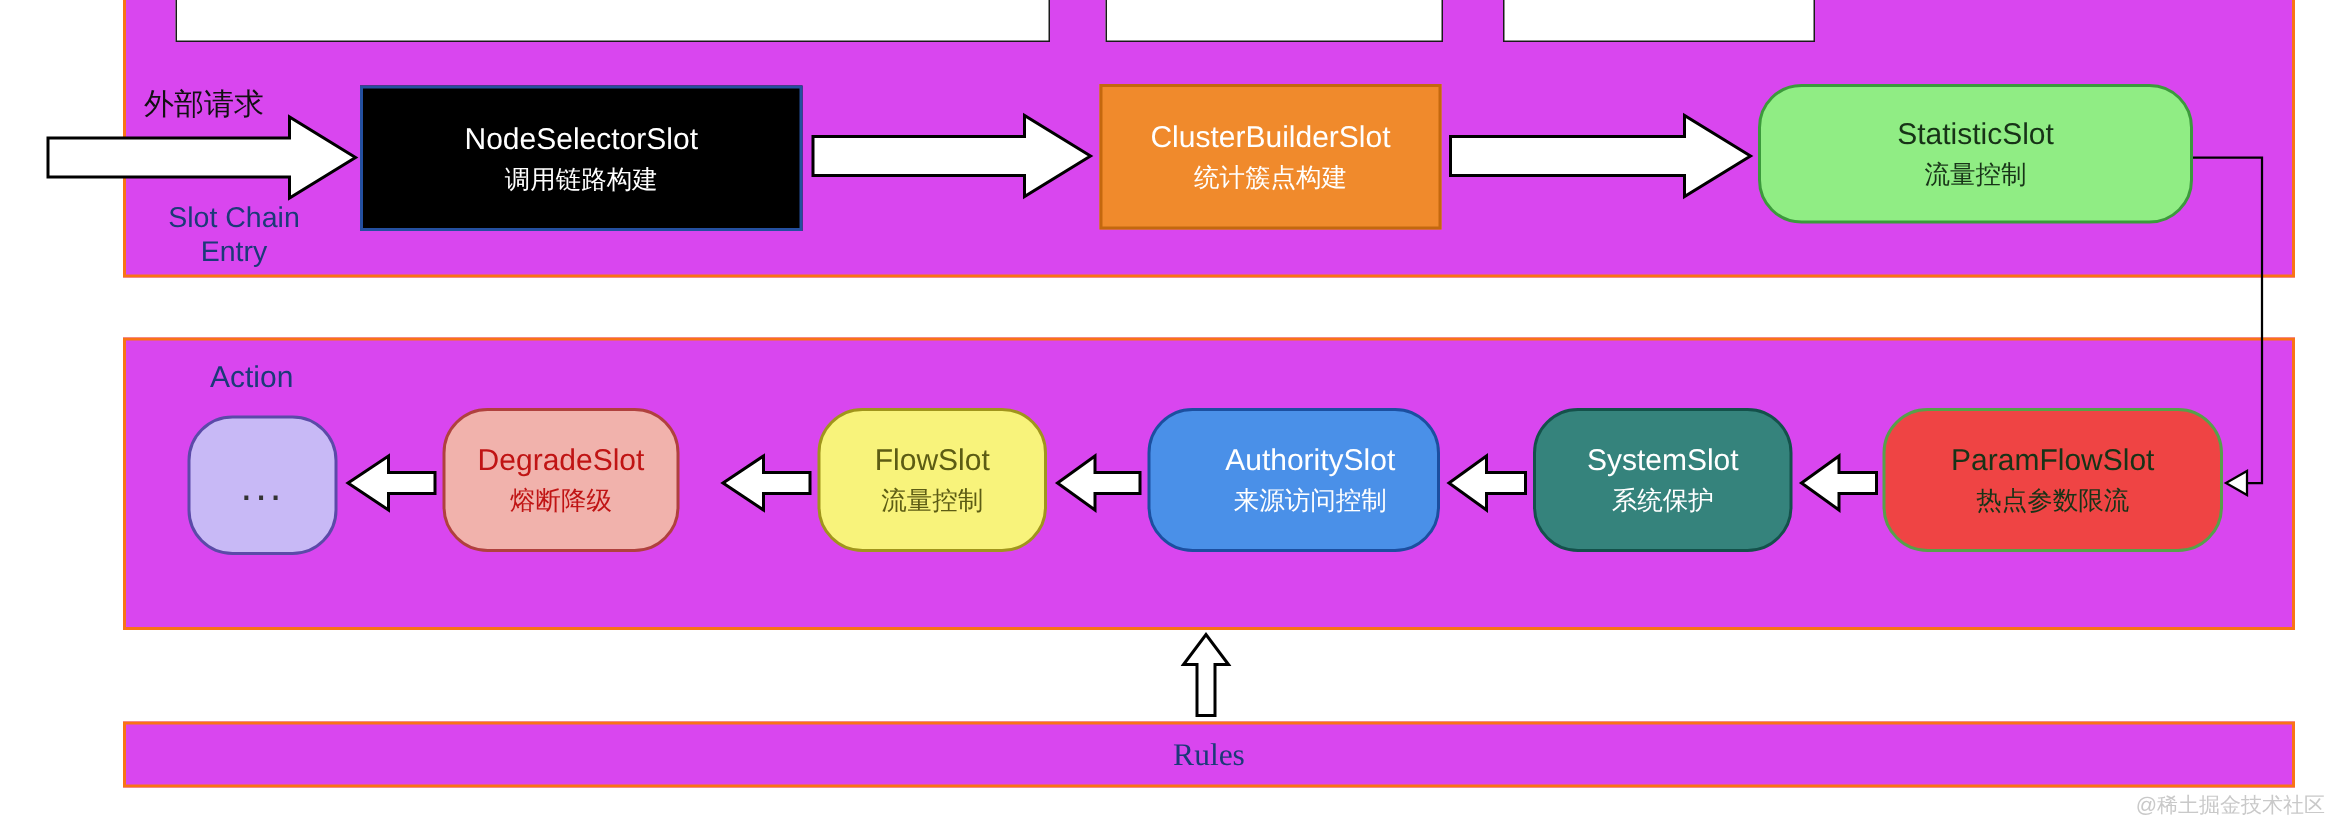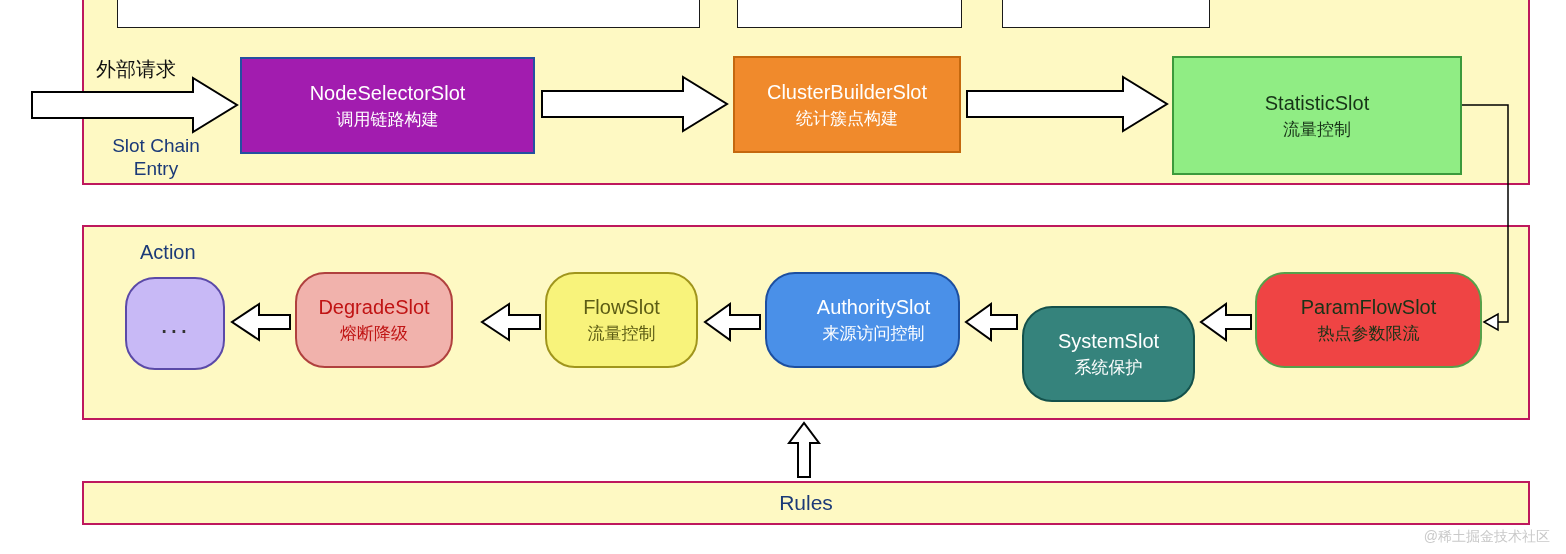--- a/index.html
+++ b/index.html
@@ -34,7 +34,7 @@
   .slot .box-sub{font-size:17px;line-height:22px;margin-top:4px;}
   .rounded{border-radius:30px;}
   
-  #box-nodeselector{background:#a21caf;border:2px solid #2450a0;color:#ffffff;}
+  #box-nodeselector{background:#000000;border:2px solid #2450a0;color:#ffffff;}
   #box-clusterbuilder{background:#f08a2c;border:2px solid #c4680e;color:#ffffff;}
   #box-statistic{background:#90ed84;border:2px solid #3c9a3c;color:#173317;}
   

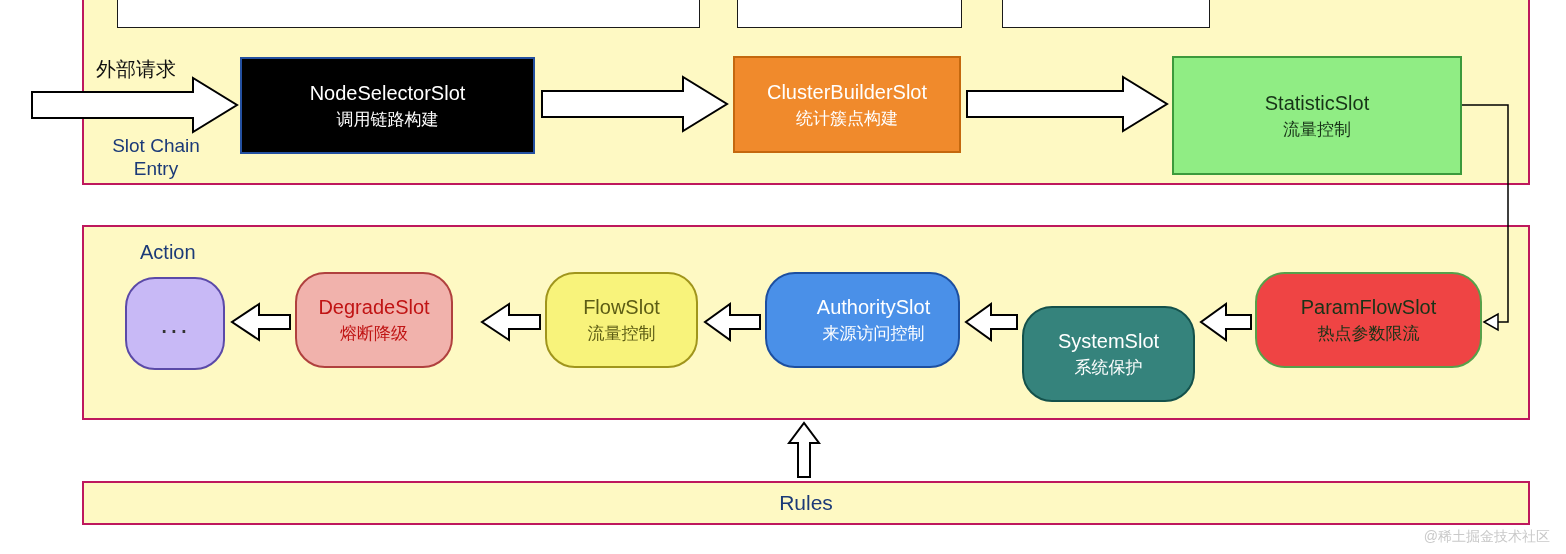--- a/index.html
+++ b/index.html
@@ -97,7 +97,7 @@
     <polygon points="2,17 158,17 158,3 202,30 158,57 158,43 2,43" fill="#ffffff" stroke="#000000" stroke-width="2"></polygon>
   </svg>
 
-  <div id="box-statistic" class="abs slot" style="left:1172px;top:56px;width:290px;height:119px;">
+  <div id="box-statistic" class="abs slot" style="left:1172px;top:56px;width:290px;height:93px;border-radius:29px;">
     <span class="box-title">StatisticSlot</span>
     <span class="box-sub">流量控制</span>
   </div>

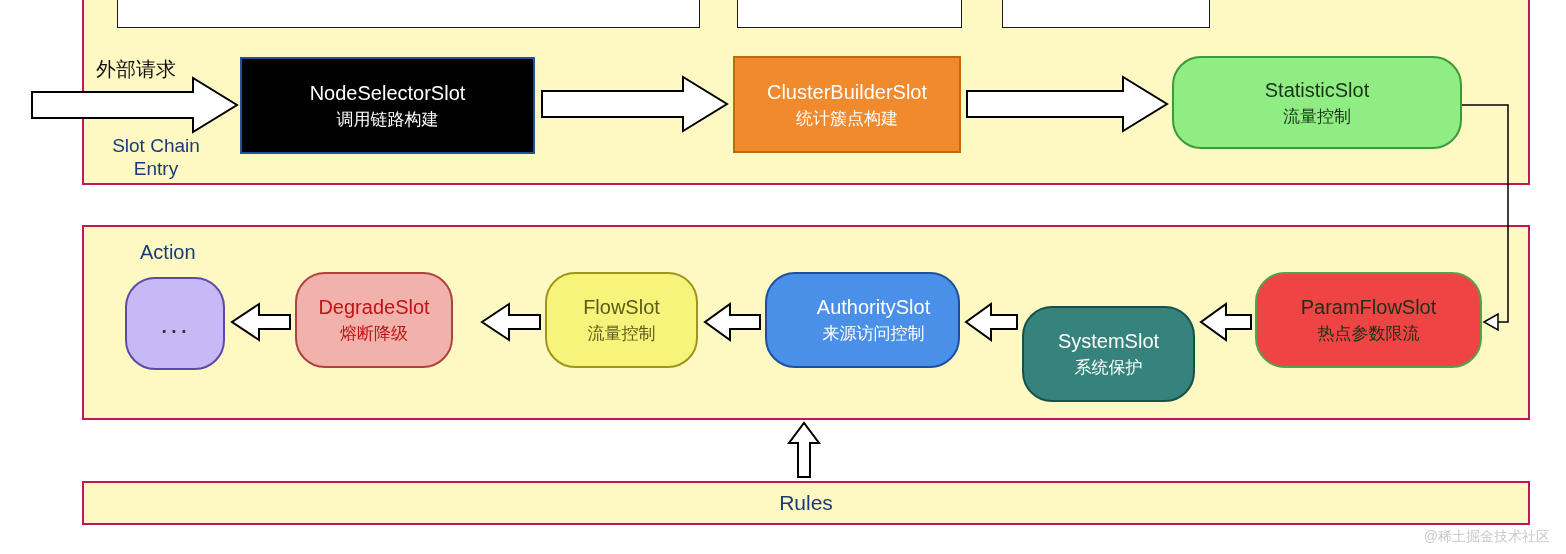--- a/index.html
+++ b/index.html
@@ -141,7 +141,7 @@
     <polygon points="54,13 28,13 28,2 3,20 28,38 28,27 54,27" fill="#ffffff" stroke="#000000" stroke-width="2"></polygon>
   </svg>
 
-  <div id="box-system" class="abs slot rounded" style="left:1022px;top:272px;width:173px;height:96px;margin-top:34px;">
+  <div id="box-system" class="abs slot rounded" style="left:1022px;top:272px;width:173px;height:96px;">
     <span class="box-title">SystemSlot</span>
     <span class="box-sub">系统保护</span>
   </div>

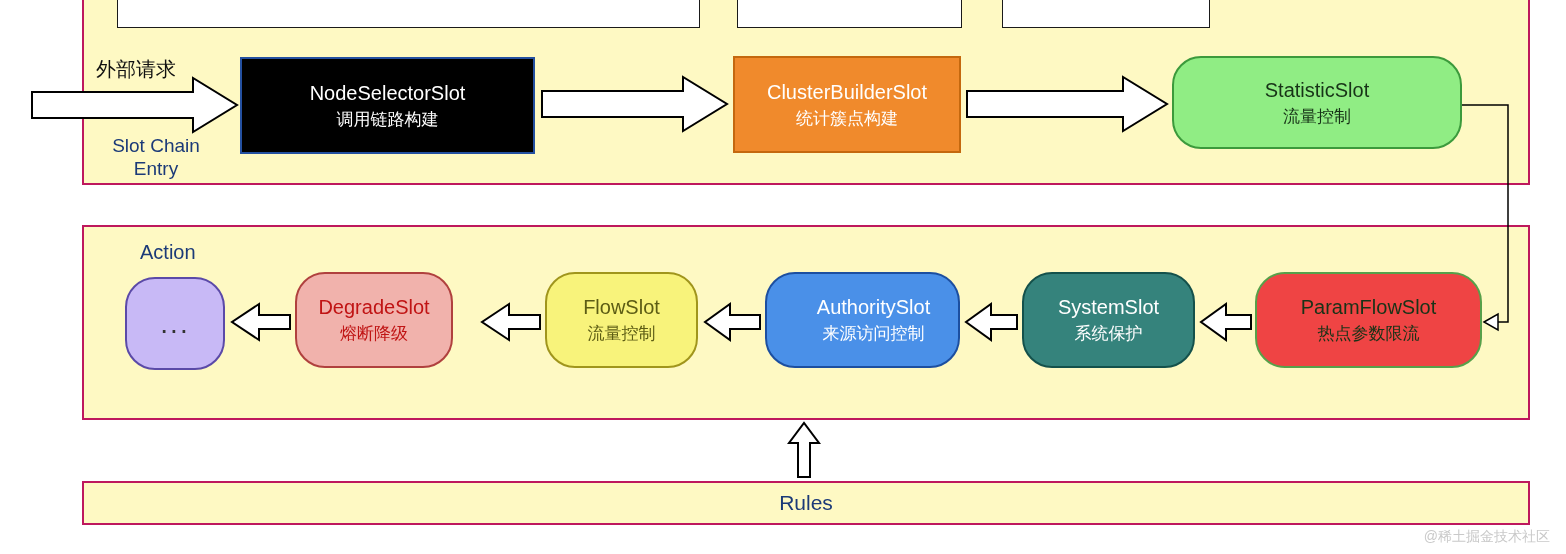--- a/index.html
+++ b/index.html
@@ -12,10 +12,11 @@
   }
   .abs{position:absolute;}
   .panel{
-    background:#fef9c3;
-    border:2px solid #be185d;
+    background:#d946ef;
+    border:2px solid #f97316;
     box-sizing:border-box;
     z-index:0;
+    font-family:Liberation Serif, serif;
   }
   .partial-box{
     background:#ffffff;

